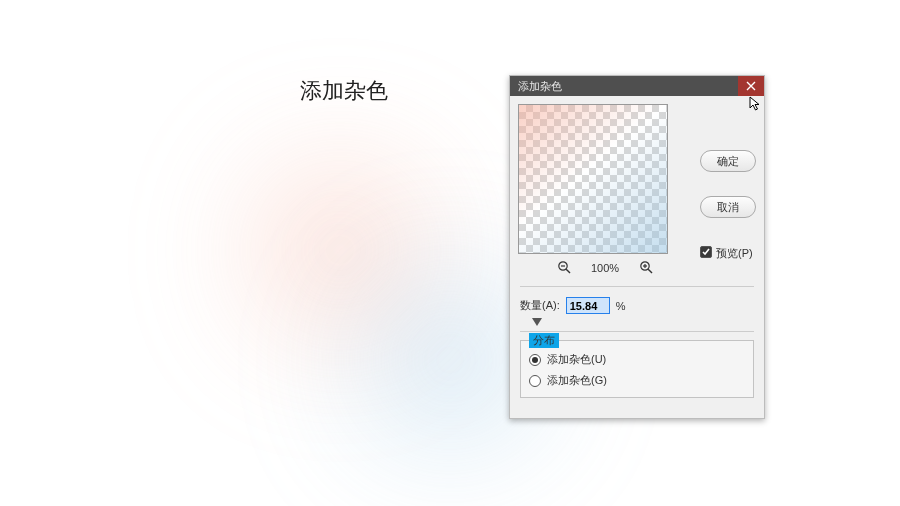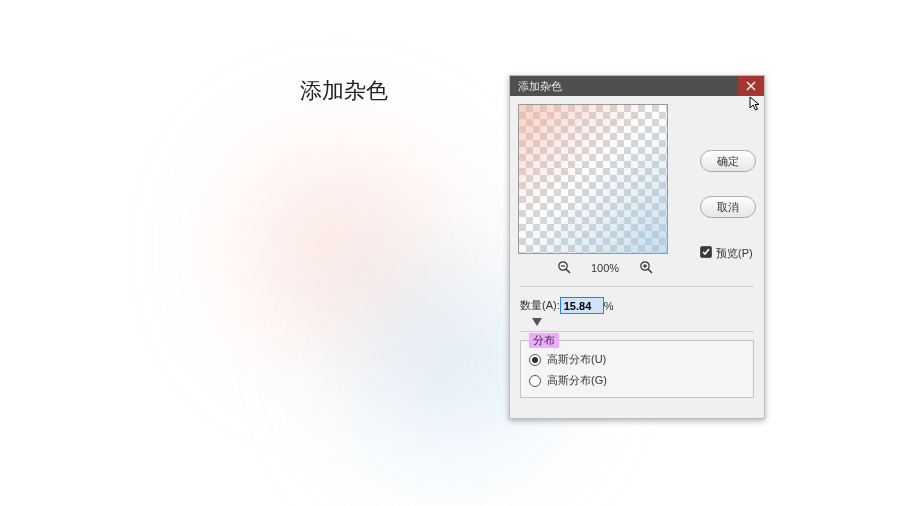--- a/index.html
+++ b/index.html
@@ -121,7 +121,7 @@
     padding: 4px 10px 12px 10px;
   }
   .amount-row {
-    display:flex; align-items:center; gap:0; font-size:11px;
+    display:flex; align-items:center; gap:6px; font-size:11px;
     border-top:1px solid #ccc; padding-top:10px;
   }
   .amount-row input {

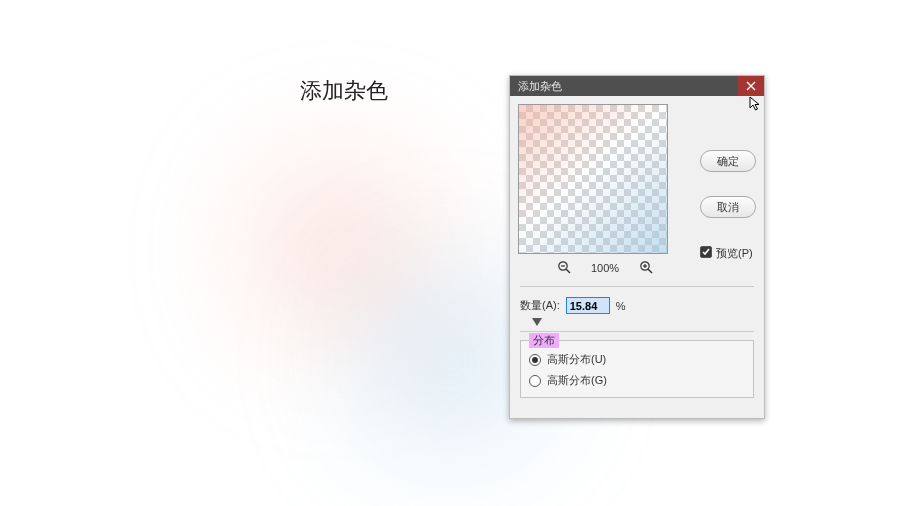--- a/index.html
+++ b/index.html
@@ -153,7 +153,7 @@
   }
   .fieldset .legend {
     position:absolute; top:-8px; left:8px;
-    background:#f0abfc; padding:0 4px;
+    background:#0ea5e9; padding:0 4px;
     font-size:11px;
   }
   .radio-row, .check-row {

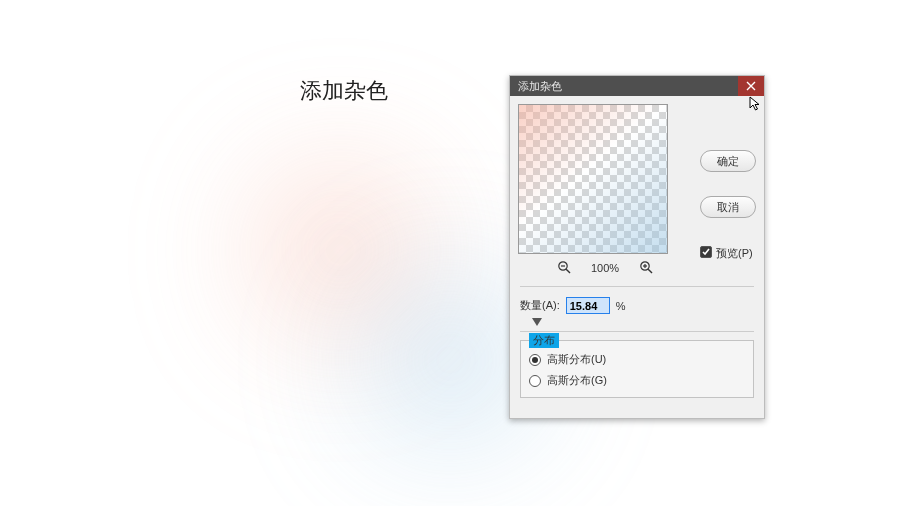--- a/index.html
+++ b/index.html
@@ -234,7 +234,7 @@
       <span class="legend">分布</span>
       <div class="radio-row">
         <span class="radio on"></span>
-        <span>高斯分布(U)</span>
+        <span>添加杂色(U)</span>
       </div>
       <div class="radio-row">
         <span class="radio"></span>

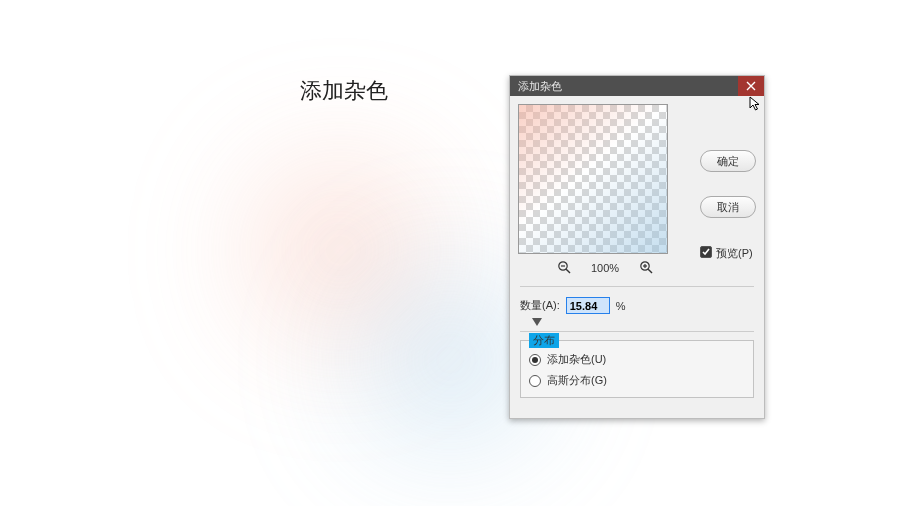--- a/index.html
+++ b/index.html
@@ -238,7 +238,7 @@
       </div>
       <div class="radio-row">
         <span class="radio"></span>
-        <span>高斯分布(G)</span>
+        <span>添加杂色(G)</span>
       </div>
     </div>
 

